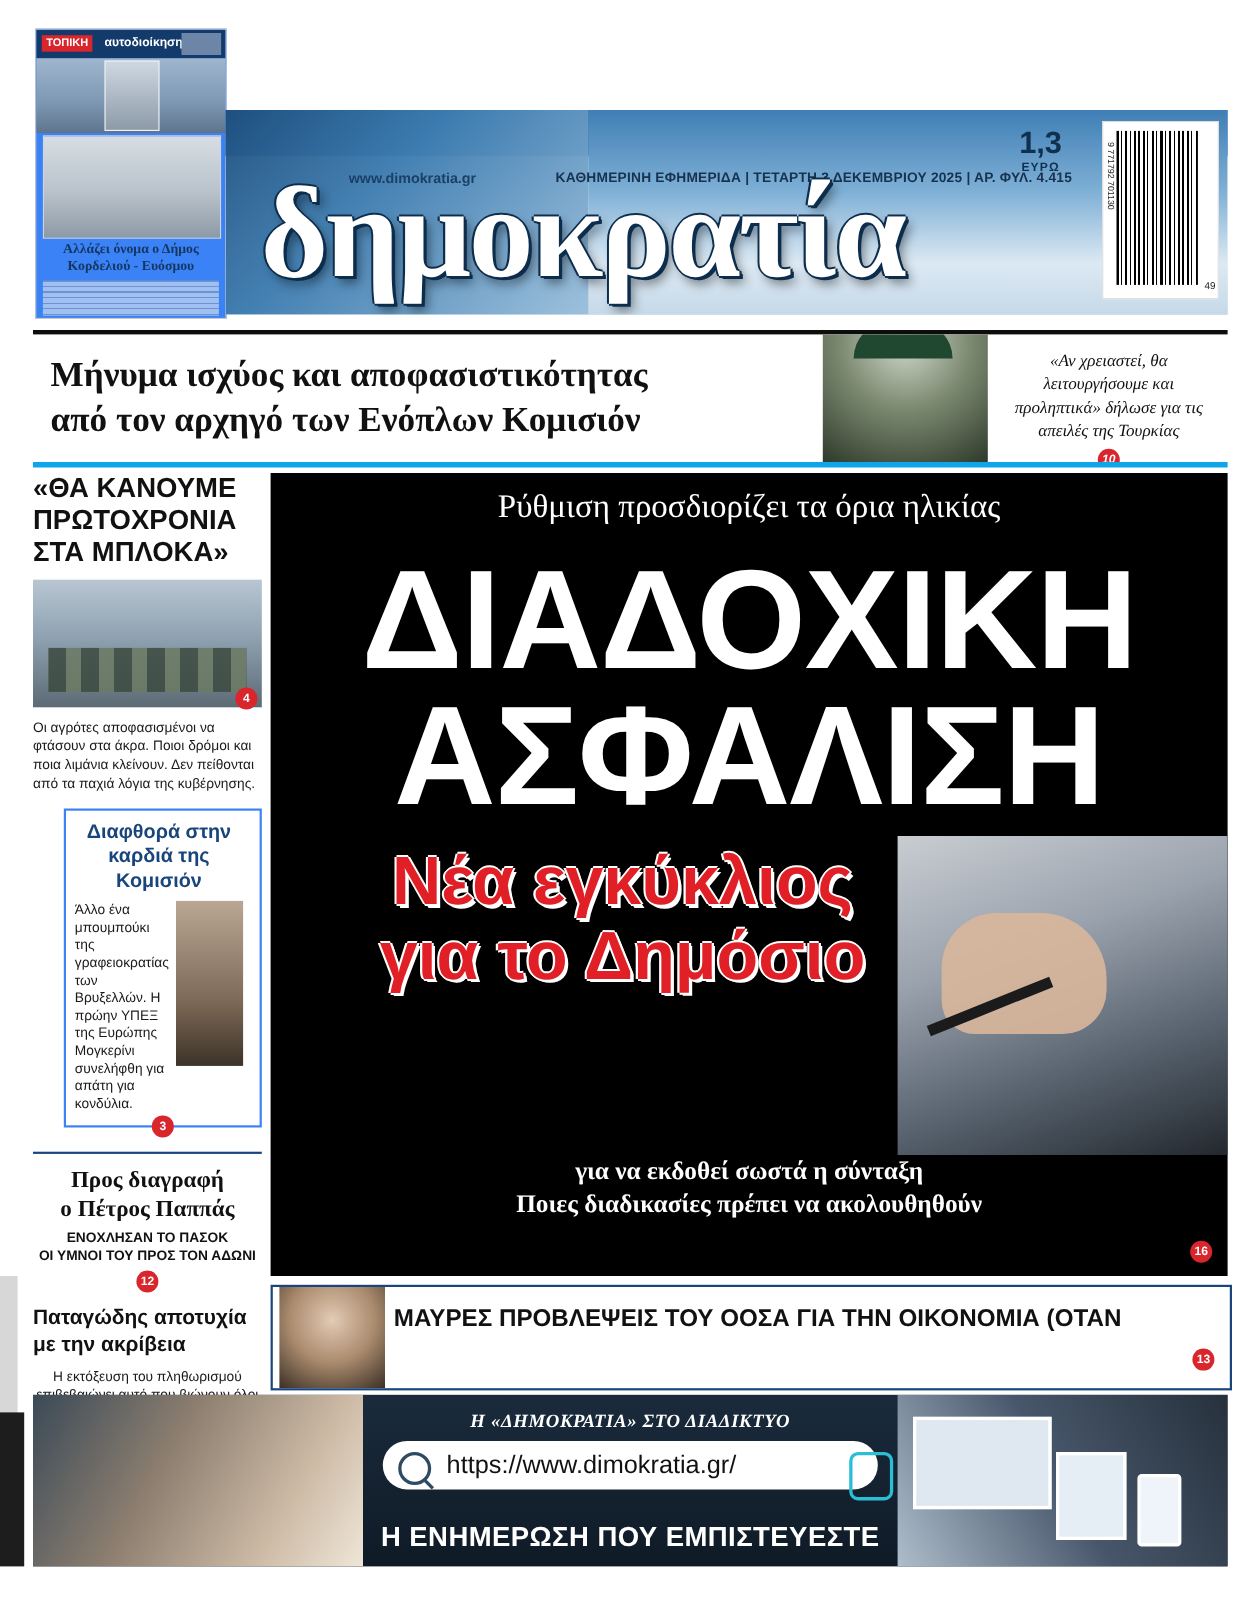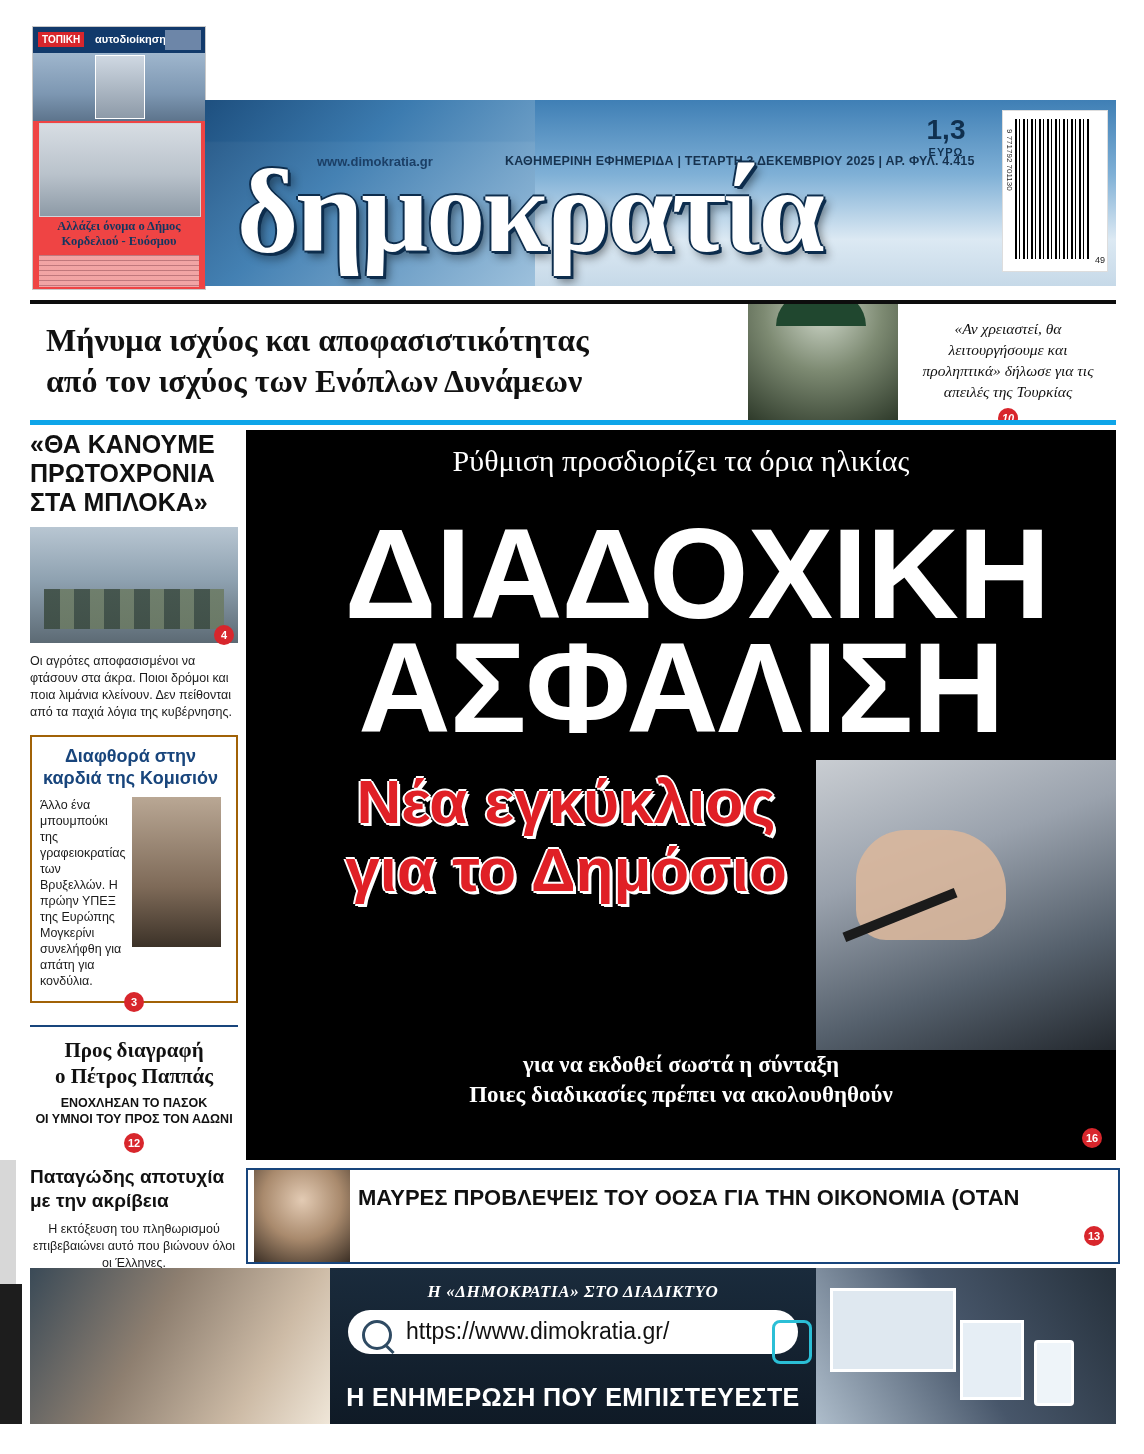--- a/index.html
+++ b/index.html
@@ -28,7 +28,7 @@
   
   .minipaper{
     position:absolute;left:32px;top:26px;width:172px;height:262px;
-    border:1px solid #c9c9c9;background:#ef4444;overflow:hidden;
+    border:1px solid #c9c9c9;background:#3b82f6;overflow:hidden;
   }
   .minipaper .mp-head{
     position:absolute;left:0;top:0;width:172px;height:26px;background:#123a6b;

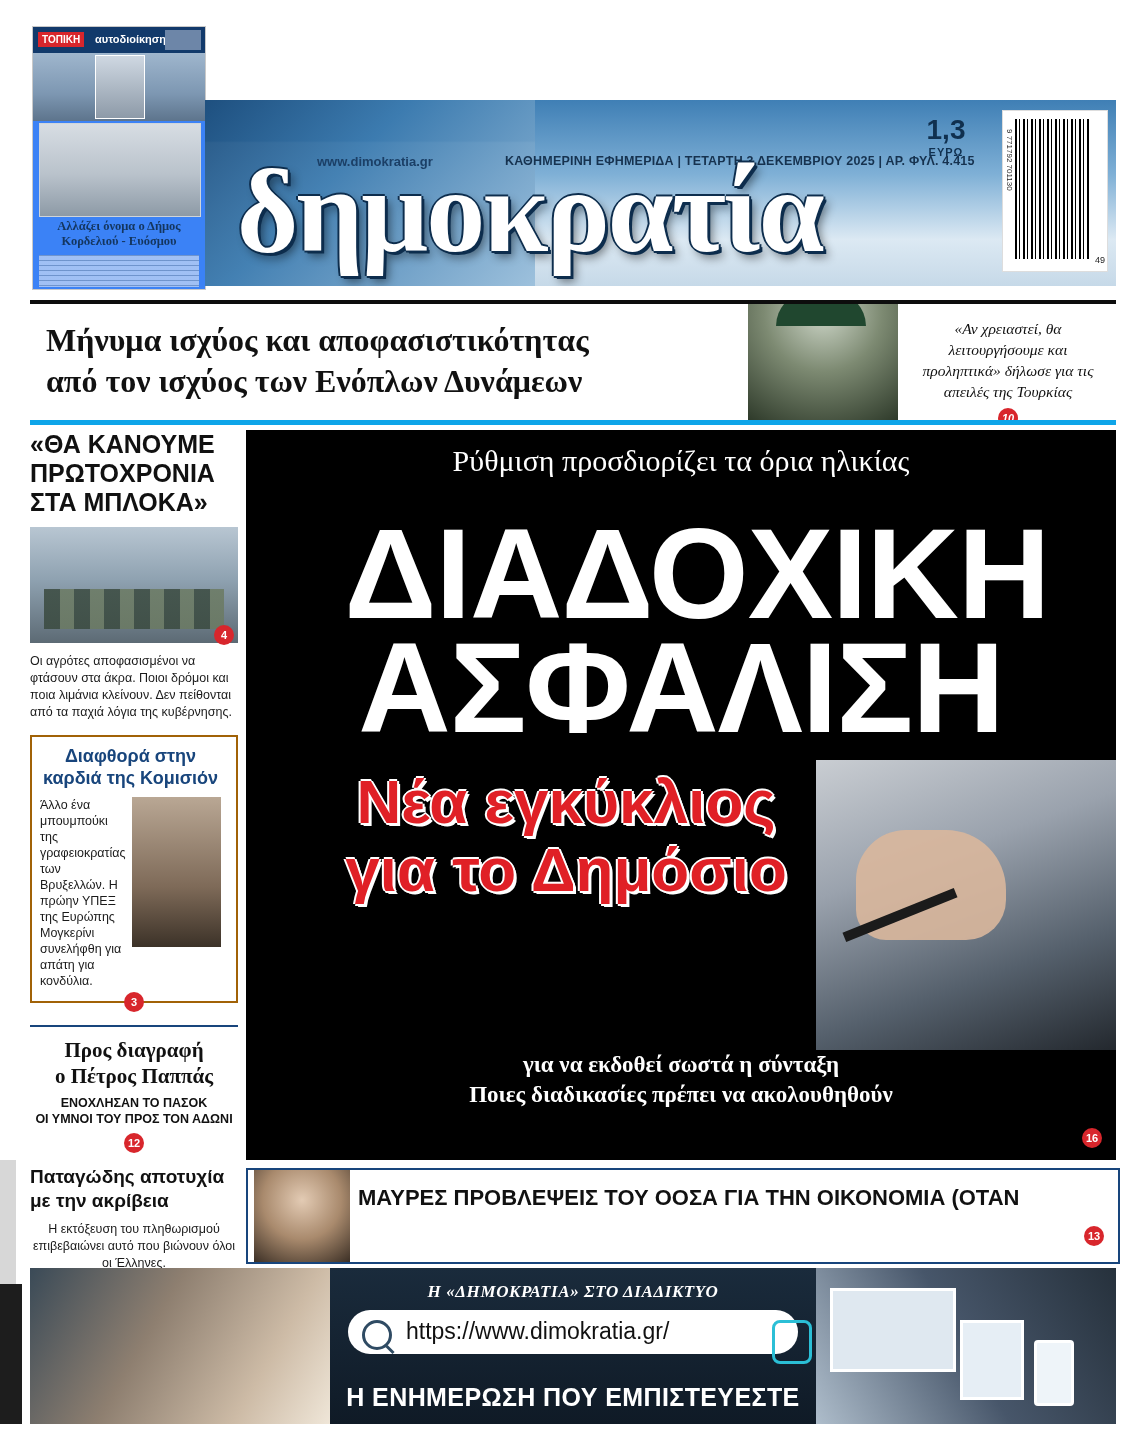--- a/index.html
+++ b/index.html
@@ -366,7 +366,7 @@
   <div class="armyband">
     <div class="army-head">
       <div>Μήνυμα ισχύος και αποφασιστικότητας</div>
-      <div>από τον ισχύος των Ενόπλων Δυνάμεων</div>
+      <div>από τον αρχηγό των Ενόπλων Κομισιόν</div>
     </div>
     <div class="army-photo">
       <div class="helmet"></div>

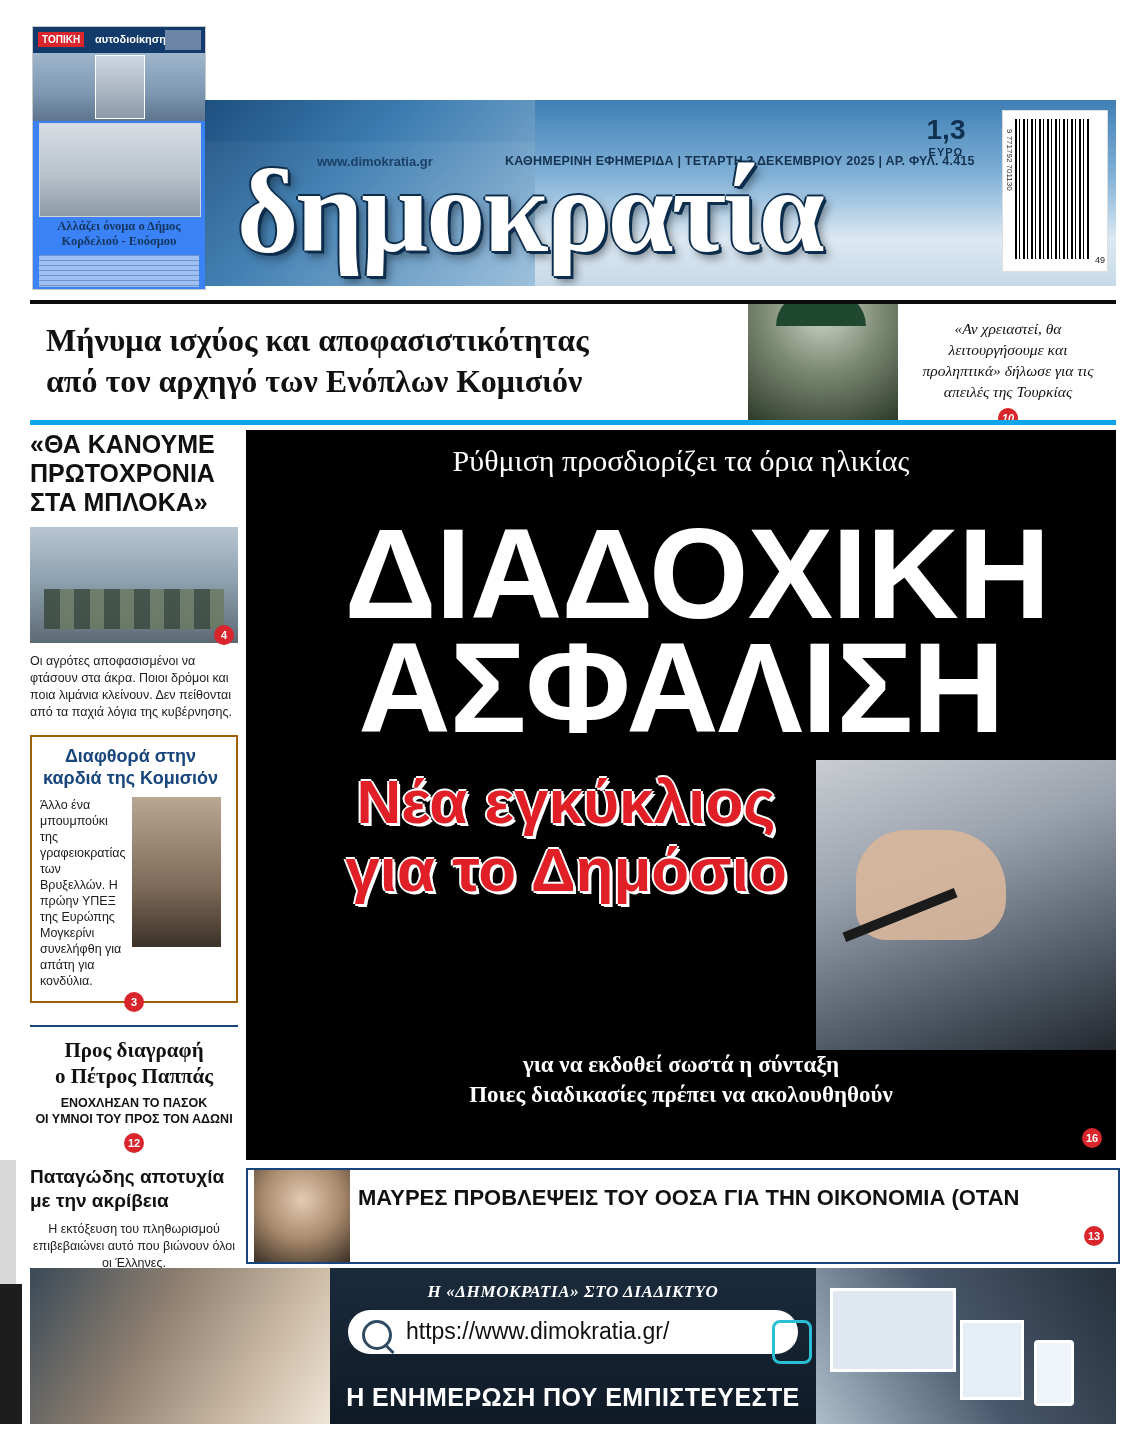--- a/index.html
+++ b/index.html
@@ -227,7 +227,7 @@
     font-family:"Liberation Sans", sans-serif;font-weight:bold;
     font-size:128px;line-height:120px;color:#fff;letter-spacing:-1px;
   }
-  .main-t1{top:84px;margin-left:16px;}
+  .main-t1{top:74px;}
   .main-t2{top:198px;}
   .main-photo{
     position:absolute;right:0;top:330px;width:300px;height:290px;

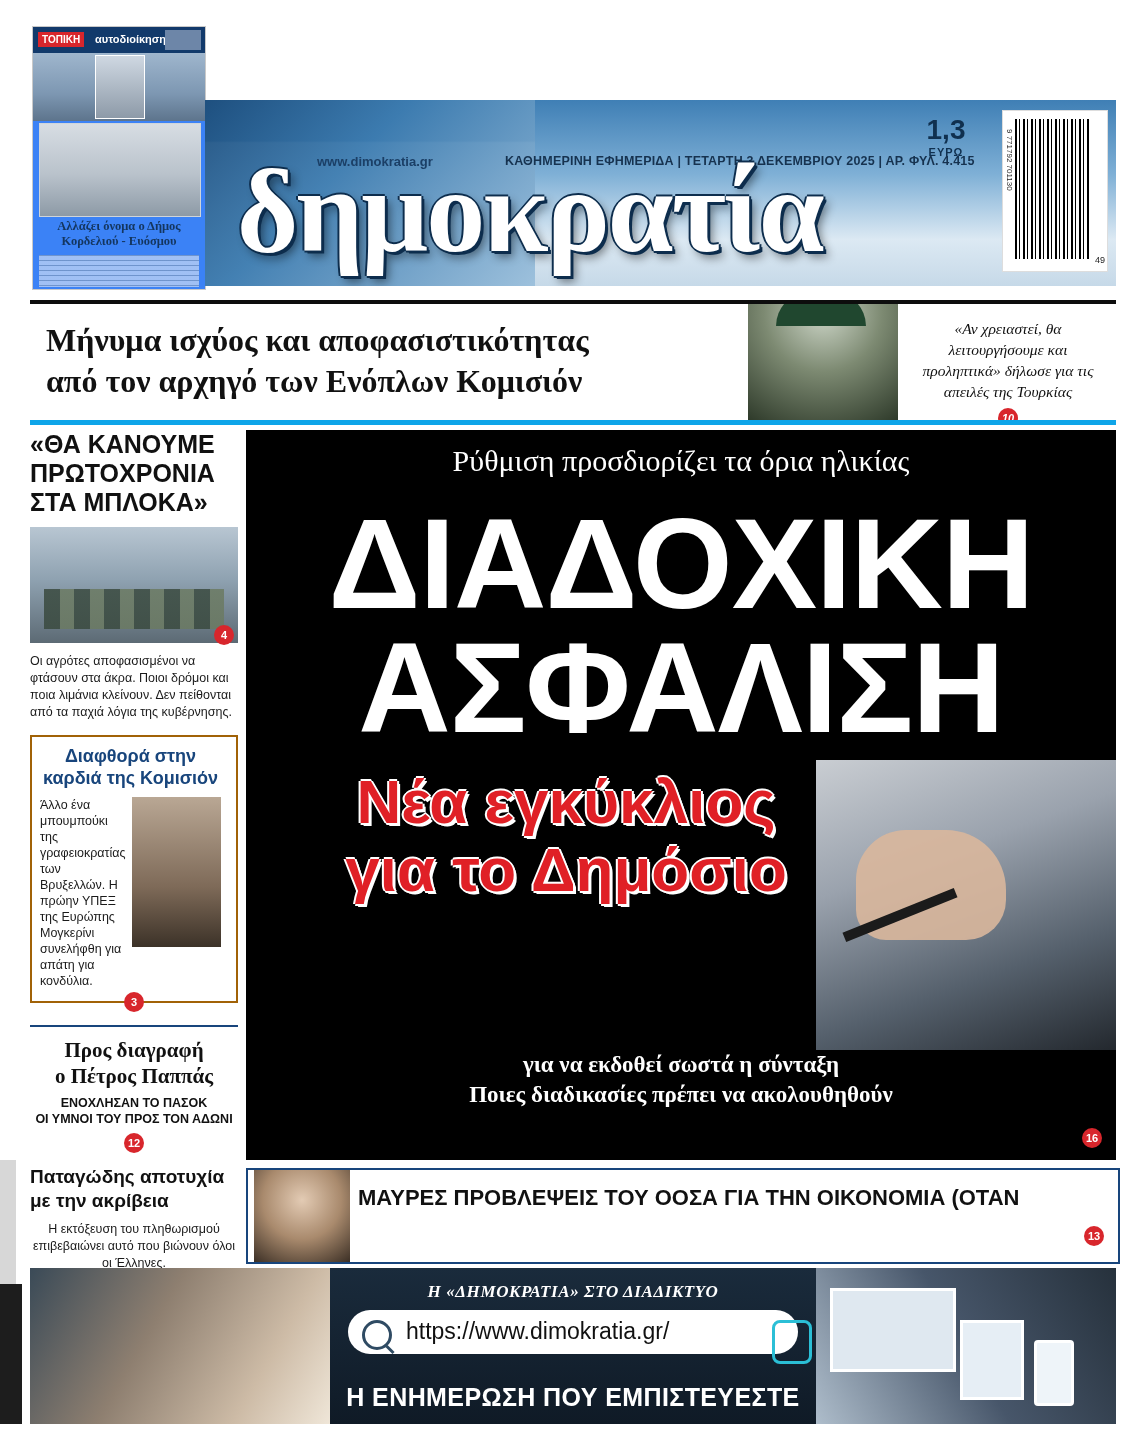--- a/index.html
+++ b/index.html
@@ -180,7 +180,7 @@
     font-family:"Liberation Sans", sans-serif;font-size:12.5px;line-height:17px;color:#1a1a1a;
   }
   .lc-box{
-    margin-top:14px;border:2px solid #a16207;padding:8px 15px 12px 8px;position:relative;
+    margin-top:14px;border:2px solid #3b82f6;padding:8px 15px 12px 8px;position:relative;margin-left:28px;
   }
   .lc-box h3{
     margin:0;font-family:"Liberation Sans", sans-serif;font-weight:bold;font-size:18px;

